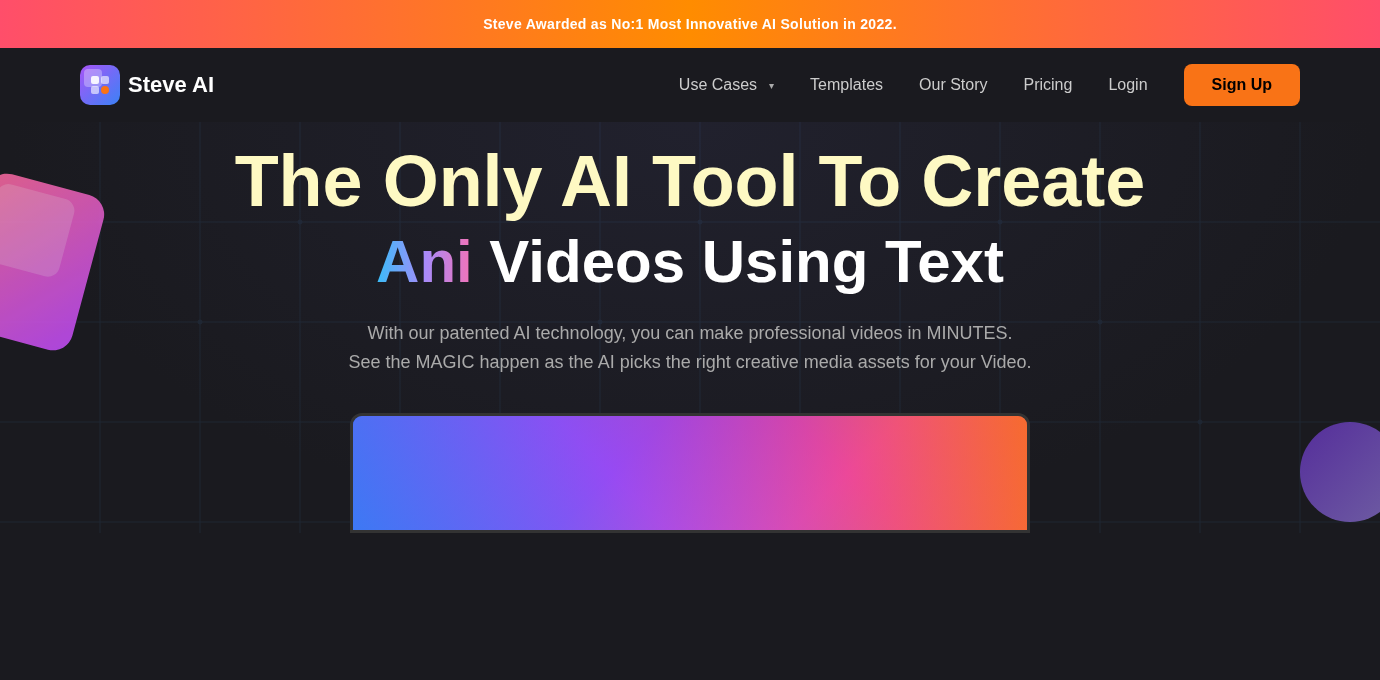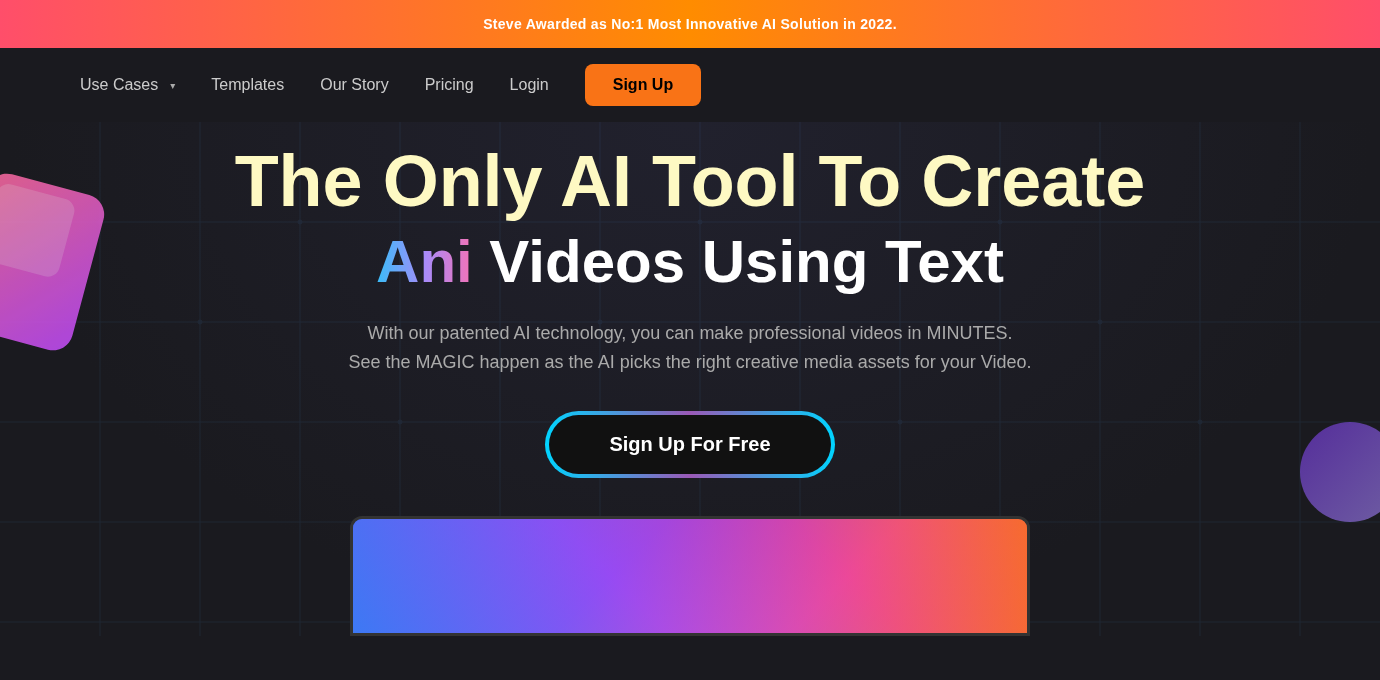--- a/index.html
+++ b/index.html
@@ -276,6 +276,17 @@
 </div>
 
 <nav class="navbar">
+  <div class="logo-wrapper">
+    <div class="logo-icon">
+      <svg width="24" height="24" viewBox="0 0 24 24" fill="none" style="position:relative;z-index:1;">
+        <rect x="3" y="3" width="8" height="8" rx="2" fill="white" opacity="0.9"></rect>
+        <rect x="13" y="3" width="8" height="8" rx="2" fill="white" opacity="0.6"></rect>
+        <rect x="3" y="13" width="8" height="8" rx="2" fill="white" opacity="0.6"></rect>
+        <circle cx="17" cy="17" r="4" fill="#f97316"></circle>
+      </svg>
+    </div>
+    <span class="logo-text">Steve AI</span>
+  </div>
 
   <div class="nav-links">
     <a class="nav-item">

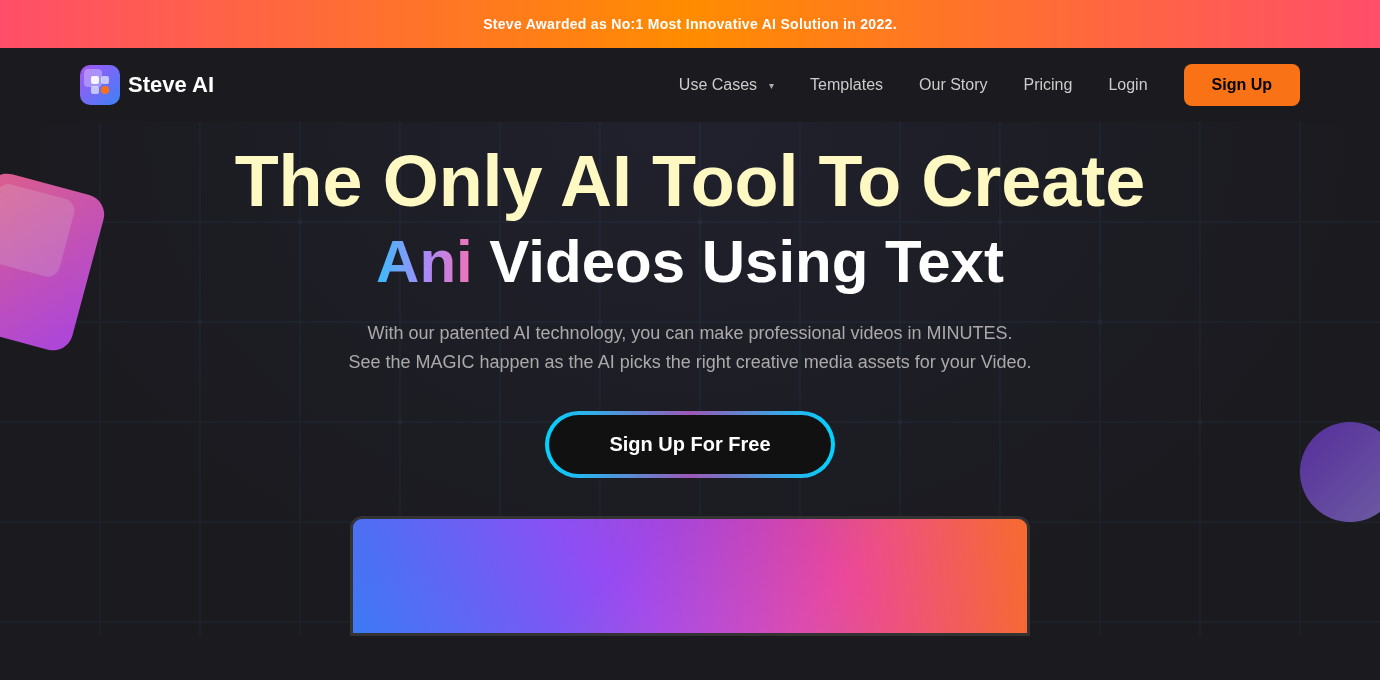--- a/index.html
+++ b/index.html
@@ -368,9 +368,6 @@
   </div>
 
   
-  <div class="cta-wrapper">
-    <button class="cta-button">Sign Up For Free</button>
-  </div>
 
   
   <div class="video-preview">

